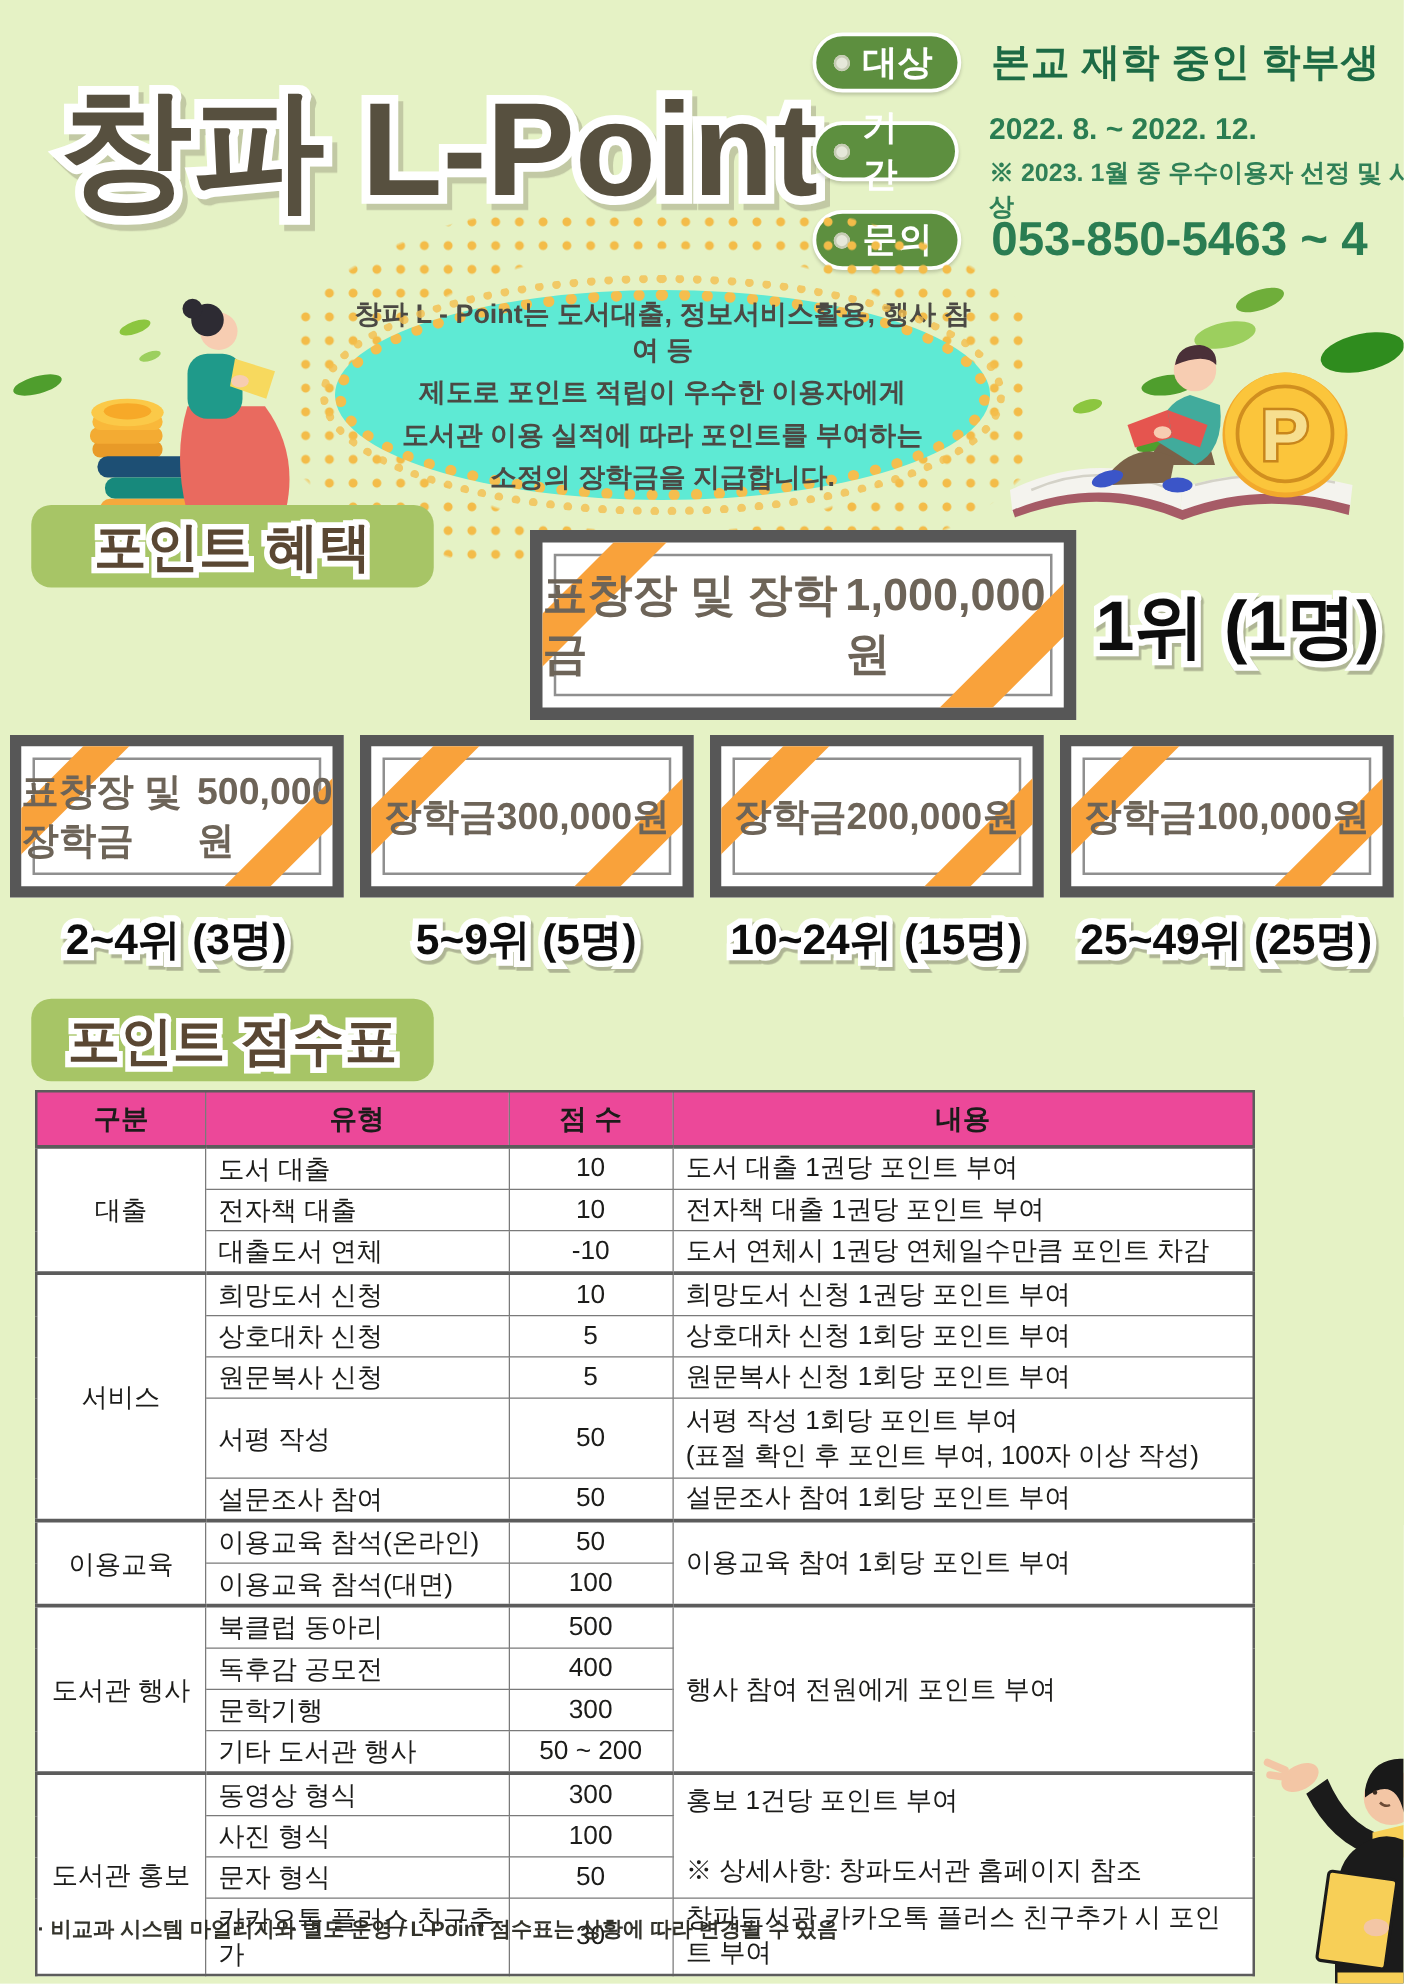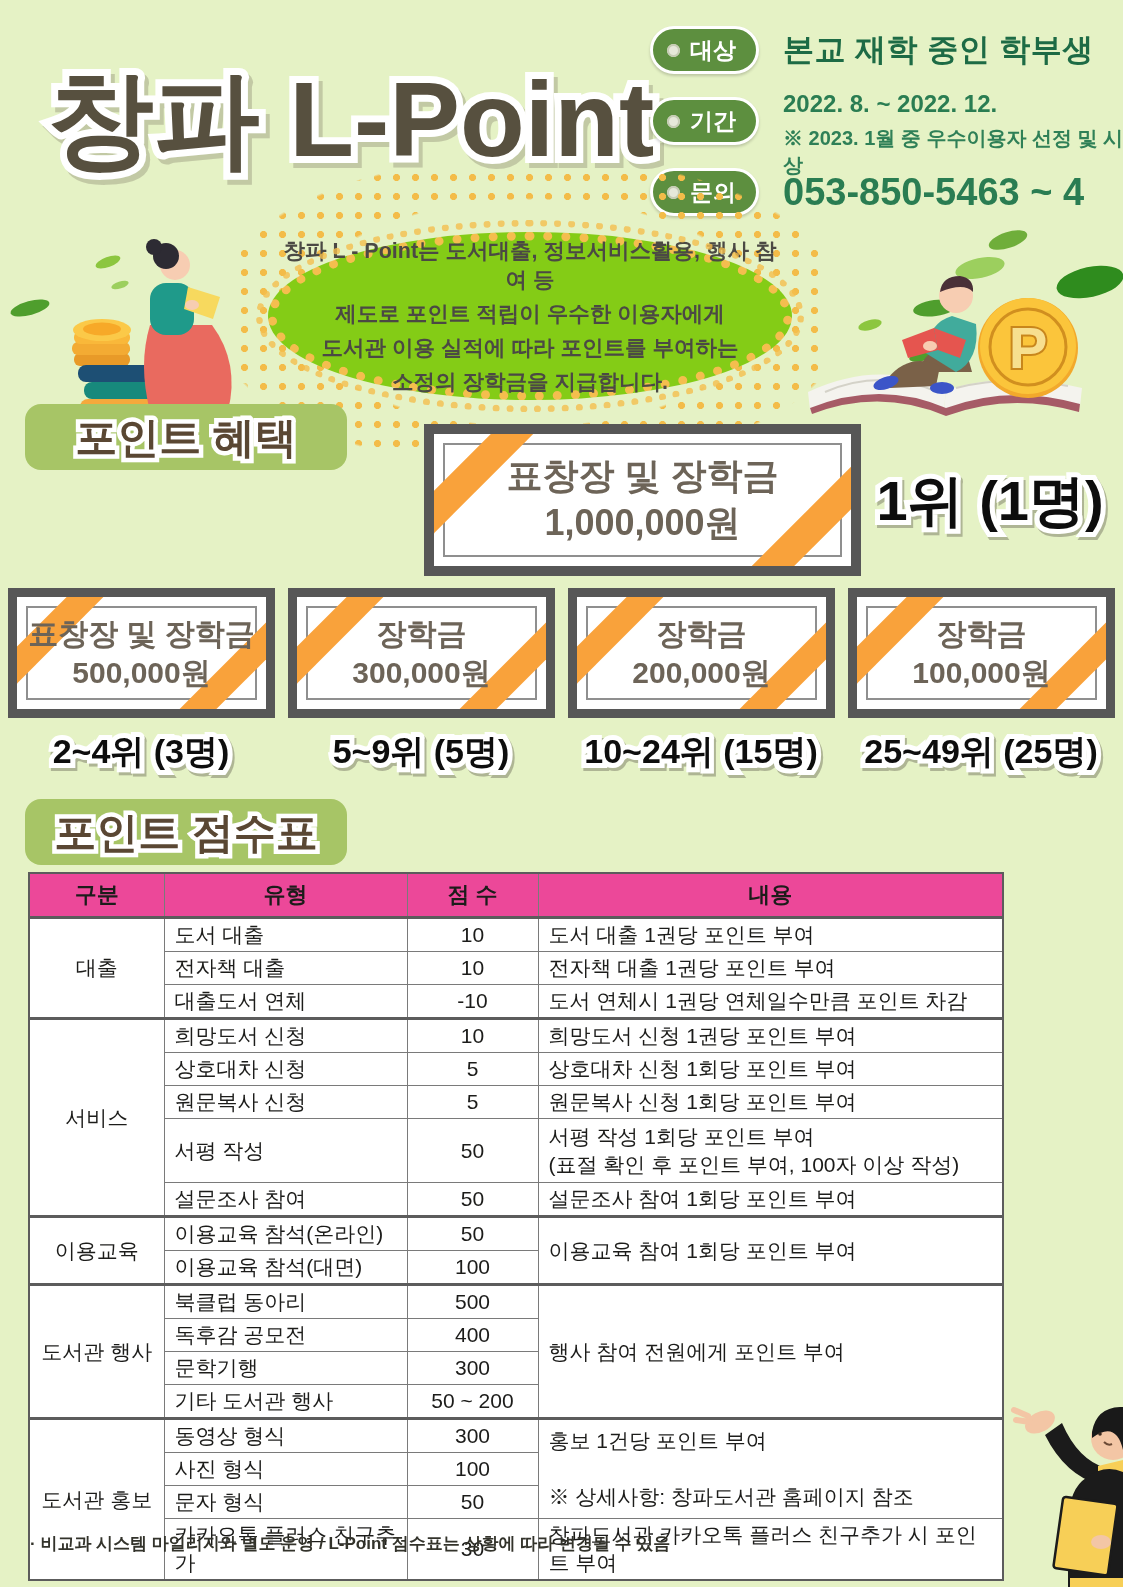--- a/index.html
+++ b/index.html
@@ -14,7 +14,7 @@
 
   .info-row{position:absolute;display:flex;align-items:flex-start;}
   .badge{background:#5d8f3f;border:3px solid #fff;border-radius:30px;color:#fff;
-    font-weight:bold;font-size:23px;height:48px;box-sizing:border-box;display:flex;
+    font-weight:bold;font-size:28px;height:48px;box-sizing:border-box;display:flex;
     align-items:center;gap:10px;padding:0 20px 0 14px;box-shadow:0 2px 3px rgba(0,0,0,.18);}
   .badge-dot{width:13px;height:13px;border-radius:50%;background:#e6e8da;
     box-shadow:inset 0 0 0 2px #c6ccb4;flex:0 0 auto;}

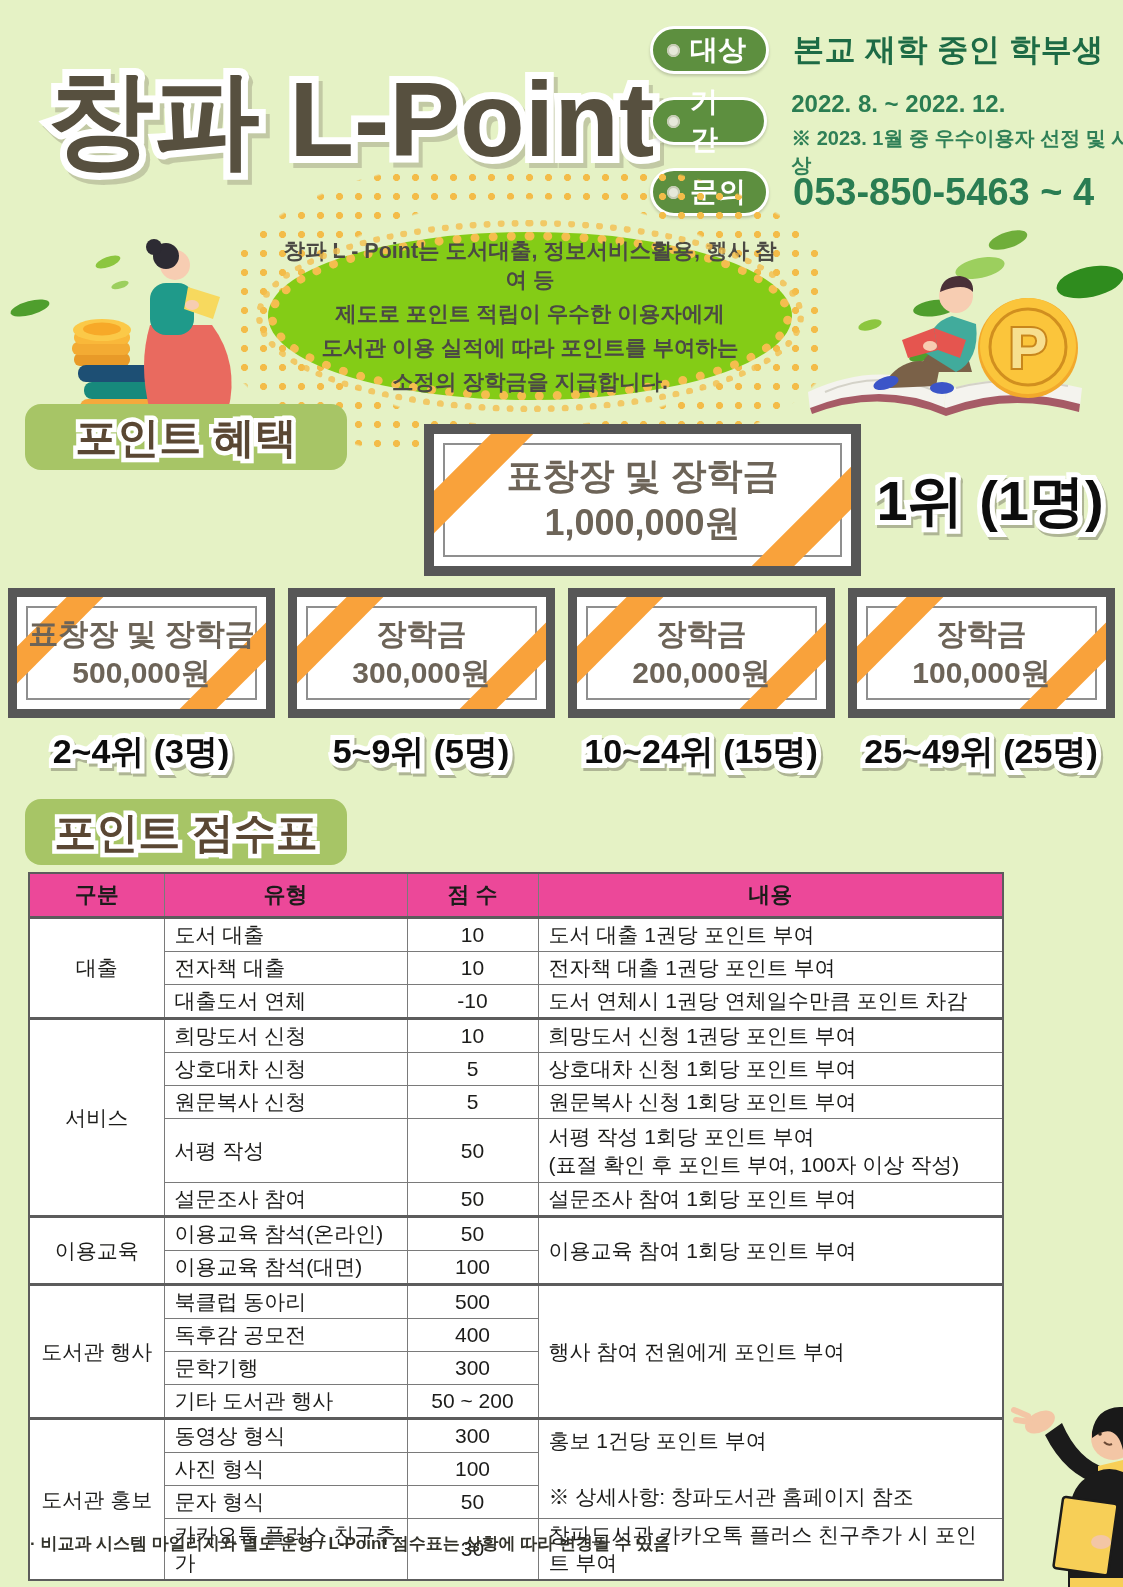--- a/index.html
+++ b/index.html
@@ -31,7 +31,7 @@
     -webkit-mask:radial-gradient(ellipse at center,transparent 55%,#000 56%,#000 76%,transparent 77%);
             mask:radial-gradient(ellipse at center,transparent 55%,#000 56%,#000 76%,transparent 77%);}
   .bubble{position:absolute;left:268px;top:232px;width:524px;height:168px;border-radius:50%;
-    background:#84cc16;border:9px dotted #f4be4e;box-sizing:border-box;}
+    background:#5eead4;border:9px dotted #f4be4e;box-sizing:border-box;}
   .bubble::after{content:'';position:absolute;inset:-21px;border-radius:50%;
     border:7px dotted rgba(244,190,78,.8);pointer-events:none;}
   .bubble-text{position:absolute;inset:0;display:flex;flex-direction:column;

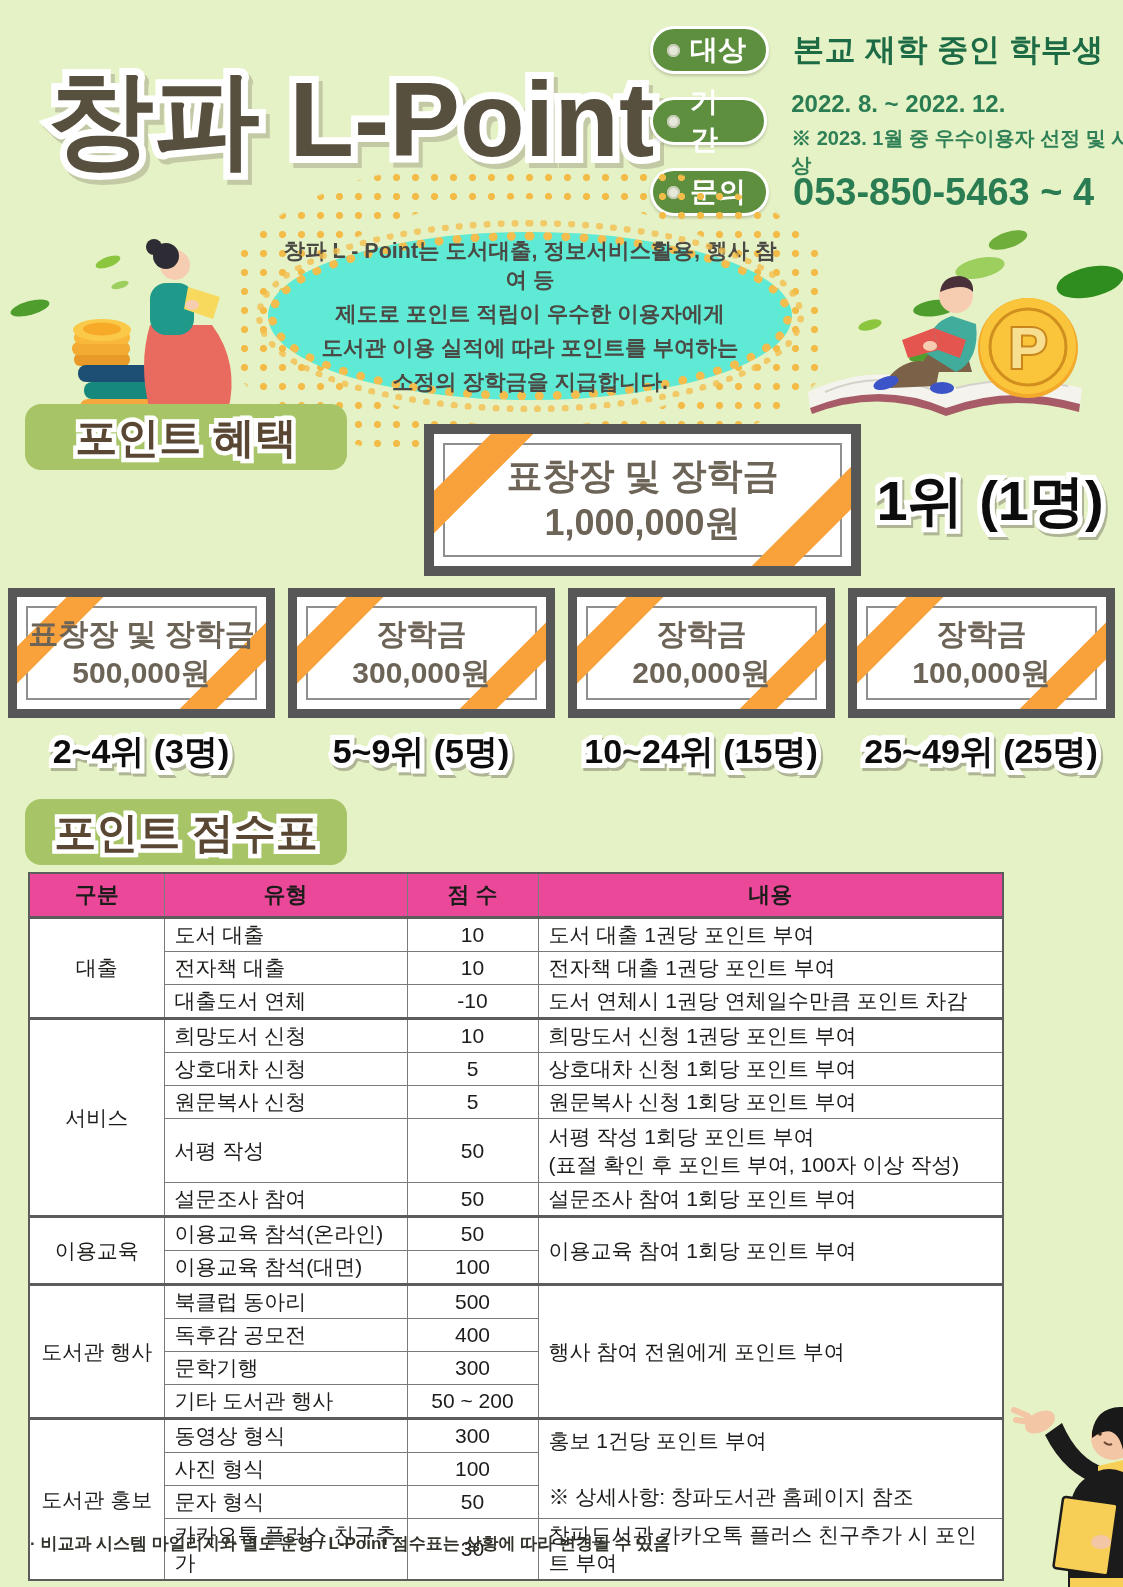--- a/index.html
+++ b/index.html
@@ -45,7 +45,7 @@
 
   
   .card{position:relative;background:#fff;border:9px solid #575757;overflow:hidden;
-    display:flex;flex-direction:column;justify-content:center;align-items:center;box-sizing:border-box;}
+    display:flex;flex-direction:row;justify-content:center;align-items:center;box-sizing:border-box;}
   .card-frame{position:absolute;inset:9px;border:2px solid #8f8f8f;pointer-events:none;z-index:1;}
   .ribbon{position:absolute;background:#f9a23b;height:26px;width:230px;transform:rotate(-45deg);z-index:2;}
   .ribbon.tl{left:-78px;top:18px;}

